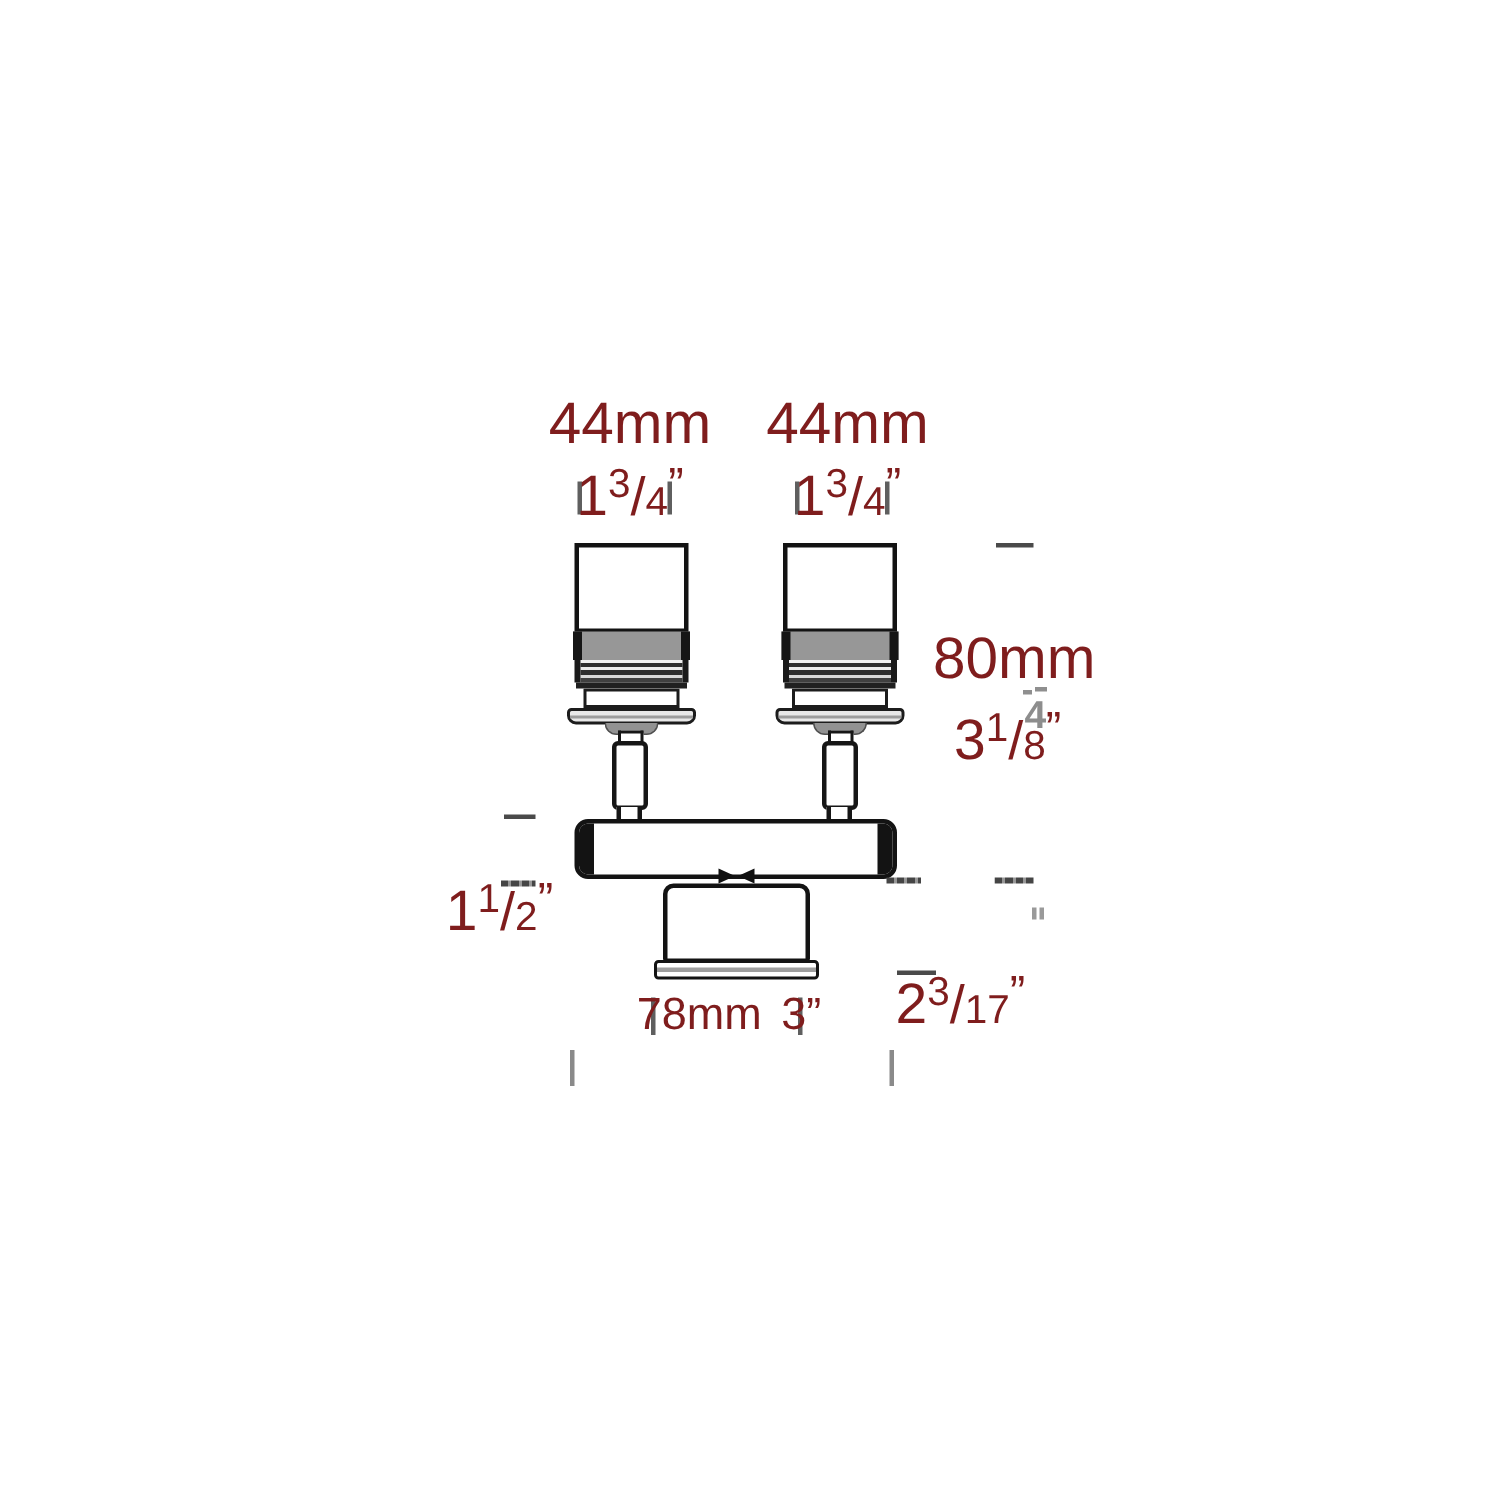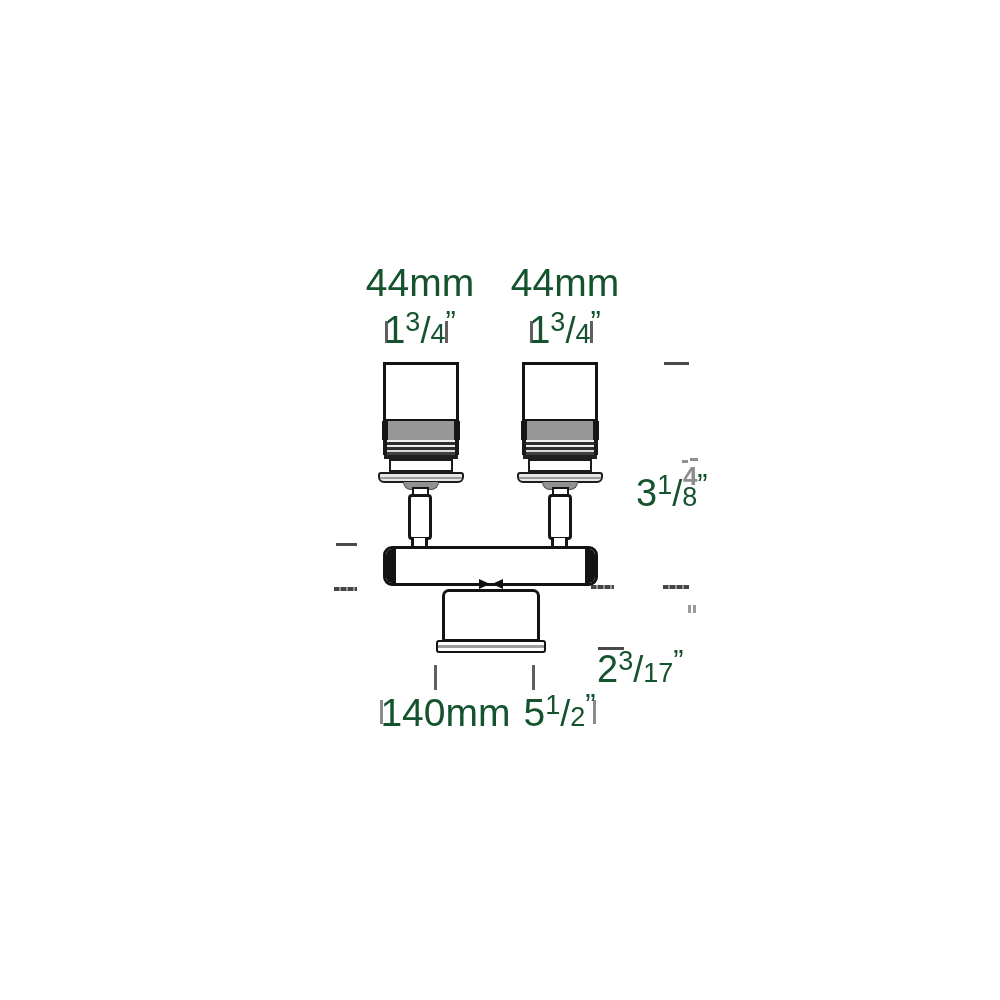--- a/index.html
+++ b/index.html
@@ -67,7 +67,7 @@
   .tick-lt { background:#8a8a8a; }
 
   
-  .lbl { position:absolute; font-size:39px; line-height:1.05; white-space:nowrap; color:#14532d; }
+  .lbl { position:absolute; font-size:39px; line-height:1.05; white-space:nowrap; color:#7f1d1d; }
   .center { text-align:center; }
   .frac { font-size:38px; }
   .fw { }

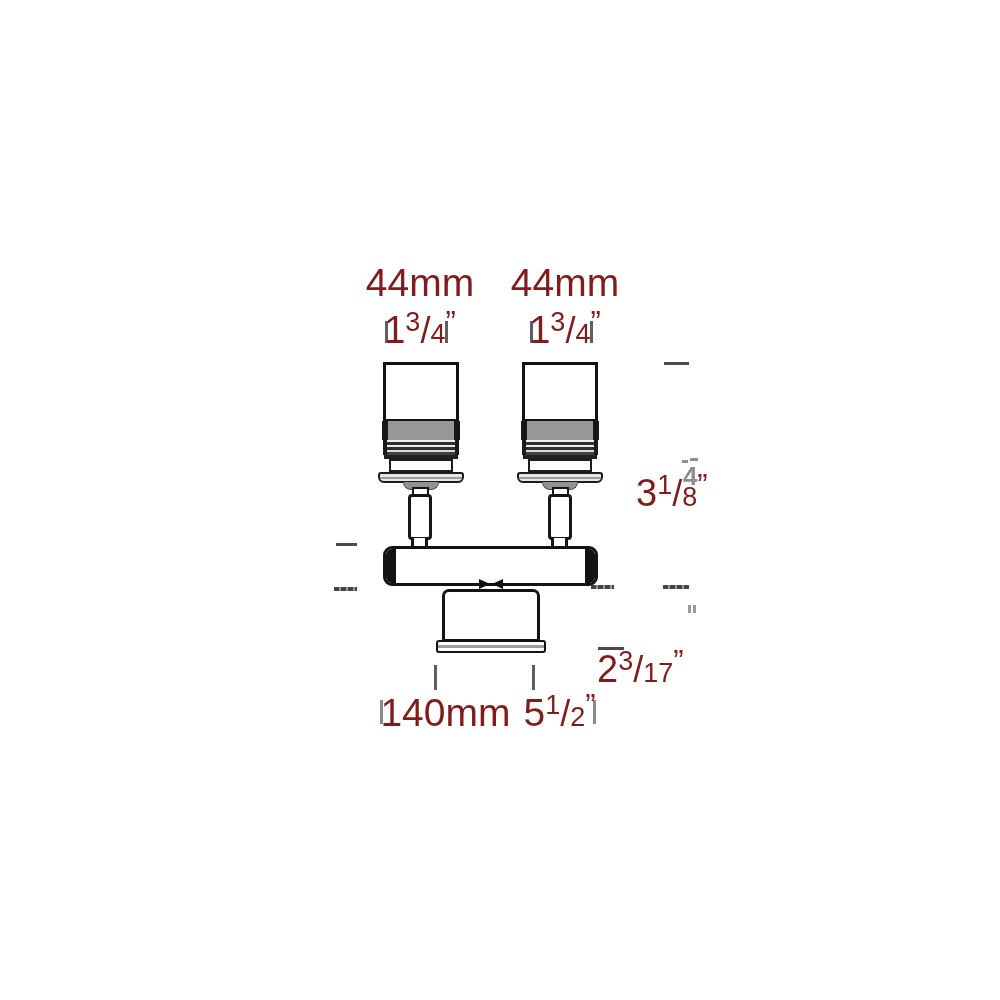--- a/index.html
+++ b/index.html
@@ -159,6 +159,7 @@
   <div class="lbl center" style="left:495px;top:263px;width:140px">44mm</div>
   <div class="lbl frac center" style="left:495px;top:307px;width:140px"><span class="fw">1</span><span class="fn">3</span><span class="fs">/</span><span class="fd">4</span><span class="fq">”</span></div>
 
+  <div class="lbl" style="left:622px;top:420px">80mm</div>
   <div class="lbl frac" style="left:636px;top:470px"><span class="fw">3</span><span class="fn">1</span><span class="fs">/</span><span class="fd">8</span><span class="fq">”</span></div>
 
   <div class="ghost-dash" style="left:682px;top:460px;width:6px"></div>

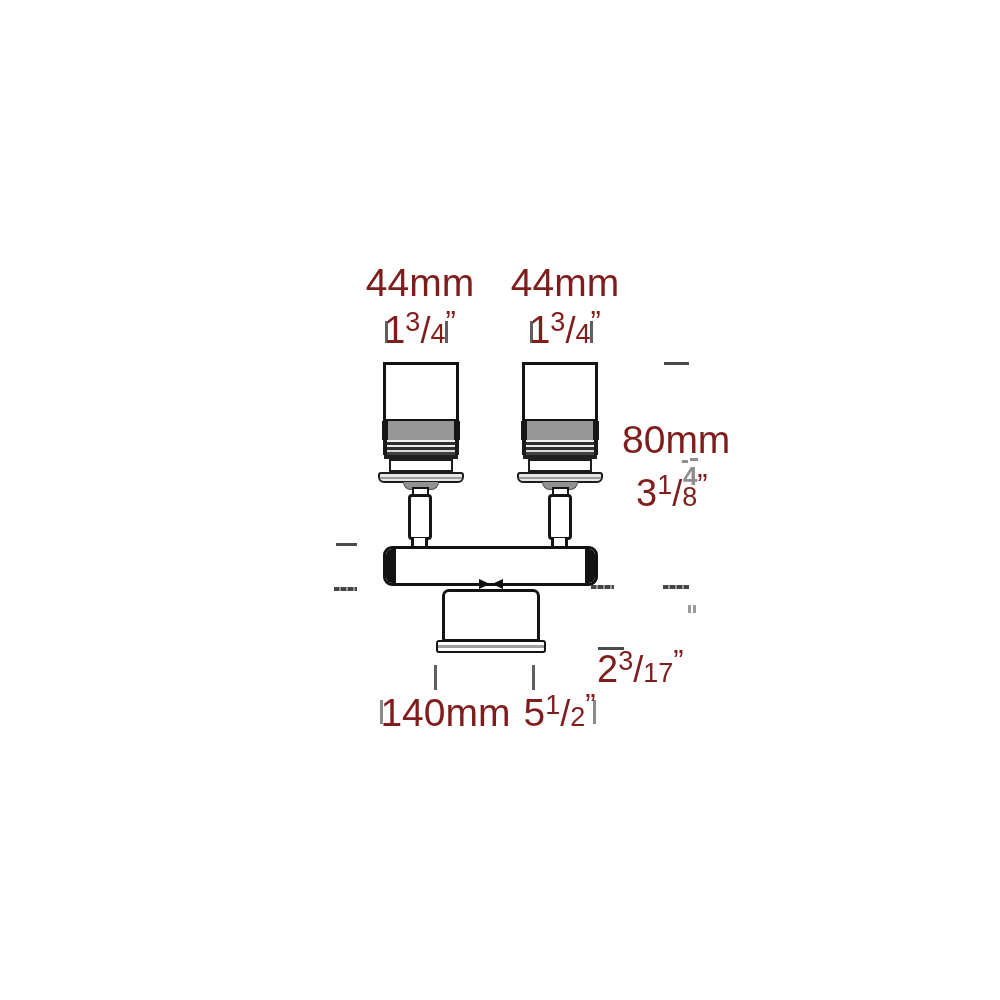--- a/index.html
+++ b/index.html
@@ -166,6 +166,7 @@
   <div class="ghost-dash" style="left:690px;top:458px;width:8px"></div>
   <div class="ghost-digit" style="left:683px;top:463px">4</div>
 
+  <div class="lbl frac center" style="left:283px;top:584px;width:100px"><span class="fw">1</span><span class="fn">1</span><span class="fs">/</span><span class="fd">2</span><span class="fq">”</span></div>
 
   <div class="ghost-bar" style="left:688px;top:605px"></div>
   <div class="ghost-bar" style="left:693px;top:605px"></div>

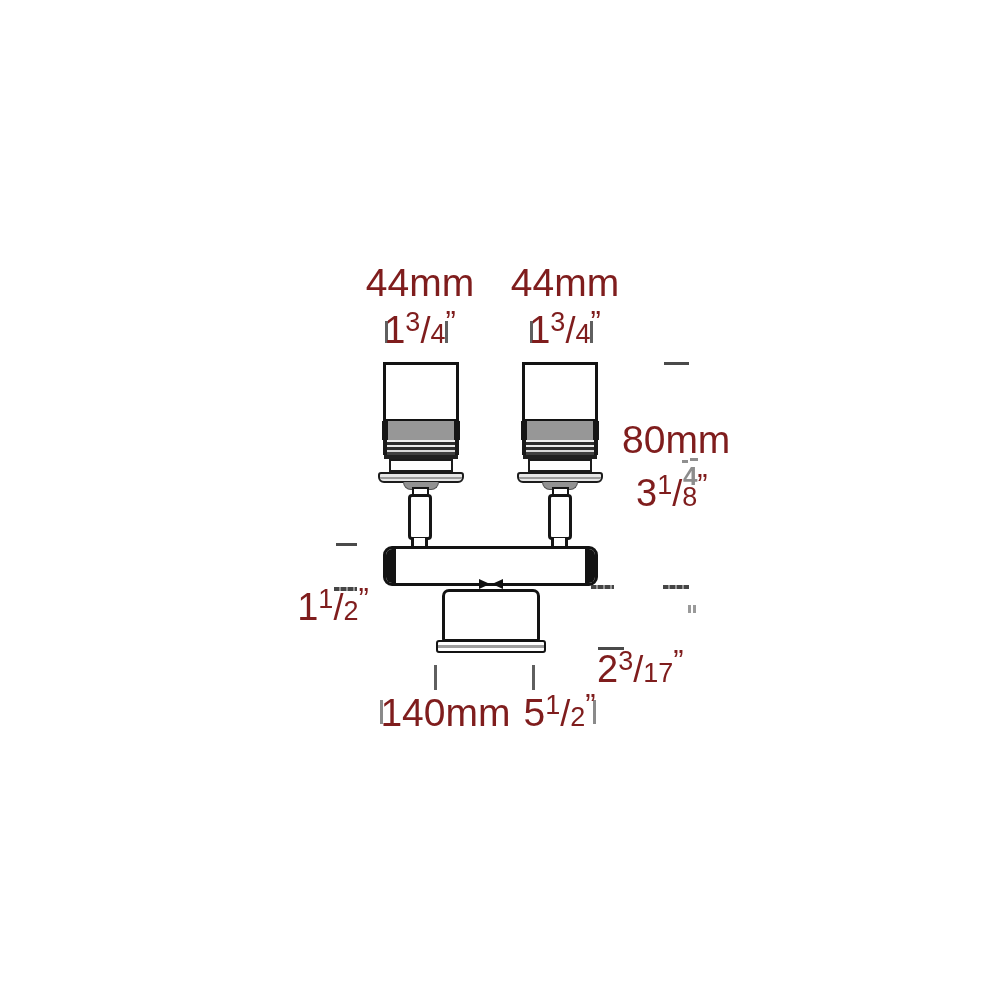--- a/index.html
+++ b/index.html
@@ -172,6 +172,7 @@
   <div class="ghost-bar" style="left:693px;top:605px"></div>
   <div class="lbl frac" style="left:597px;top:646px"><span class="fw">2</span><span class="fn">3</span><span class="fs">/</span><span class="fd">17</span><span class="fq">”</span></div>
 
+  <div class="lbl center" style="left:420px;top:661px;width:132px;font-size:30px"><span>78mm</span><span class="gap"></span><span>3”</span></div>
 
   <div class="lbl frac center" style="left:356px;top:690px;width:264px;font-size:39px"><span>140mm</span><span class="gap"></span><span class="fw">5</span><span class="fn">1</span><span class="fs">/</span><span class="fd">2</span><span class="fq">”</span></div>
 

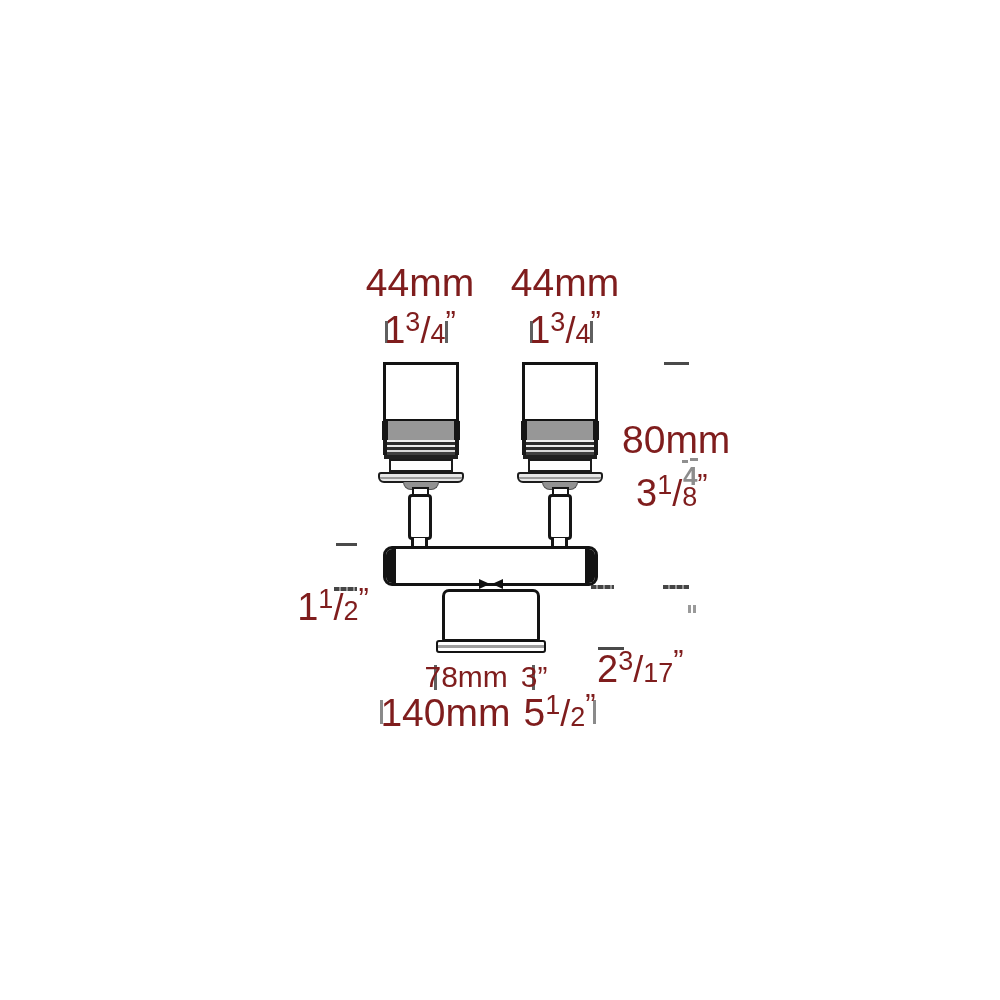--- a/index.html
+++ b/index.html
@@ -174,7 +174,6 @@
 
   <div class="lbl center" style="left:420px;top:661px;width:132px;font-size:30px"><span>78mm</span><span class="gap"></span><span>3”</span></div>
 
-  <div class="lbl frac center" style="left:356px;top:690px;width:264px;font-size:39px"><span>140mm</span><span class="gap"></span><span class="fw">5</span><span class="fn">1</span><span class="fs">/</span><span class="fd">2</span><span class="fq">”</span></div>
 
 </div>
 

